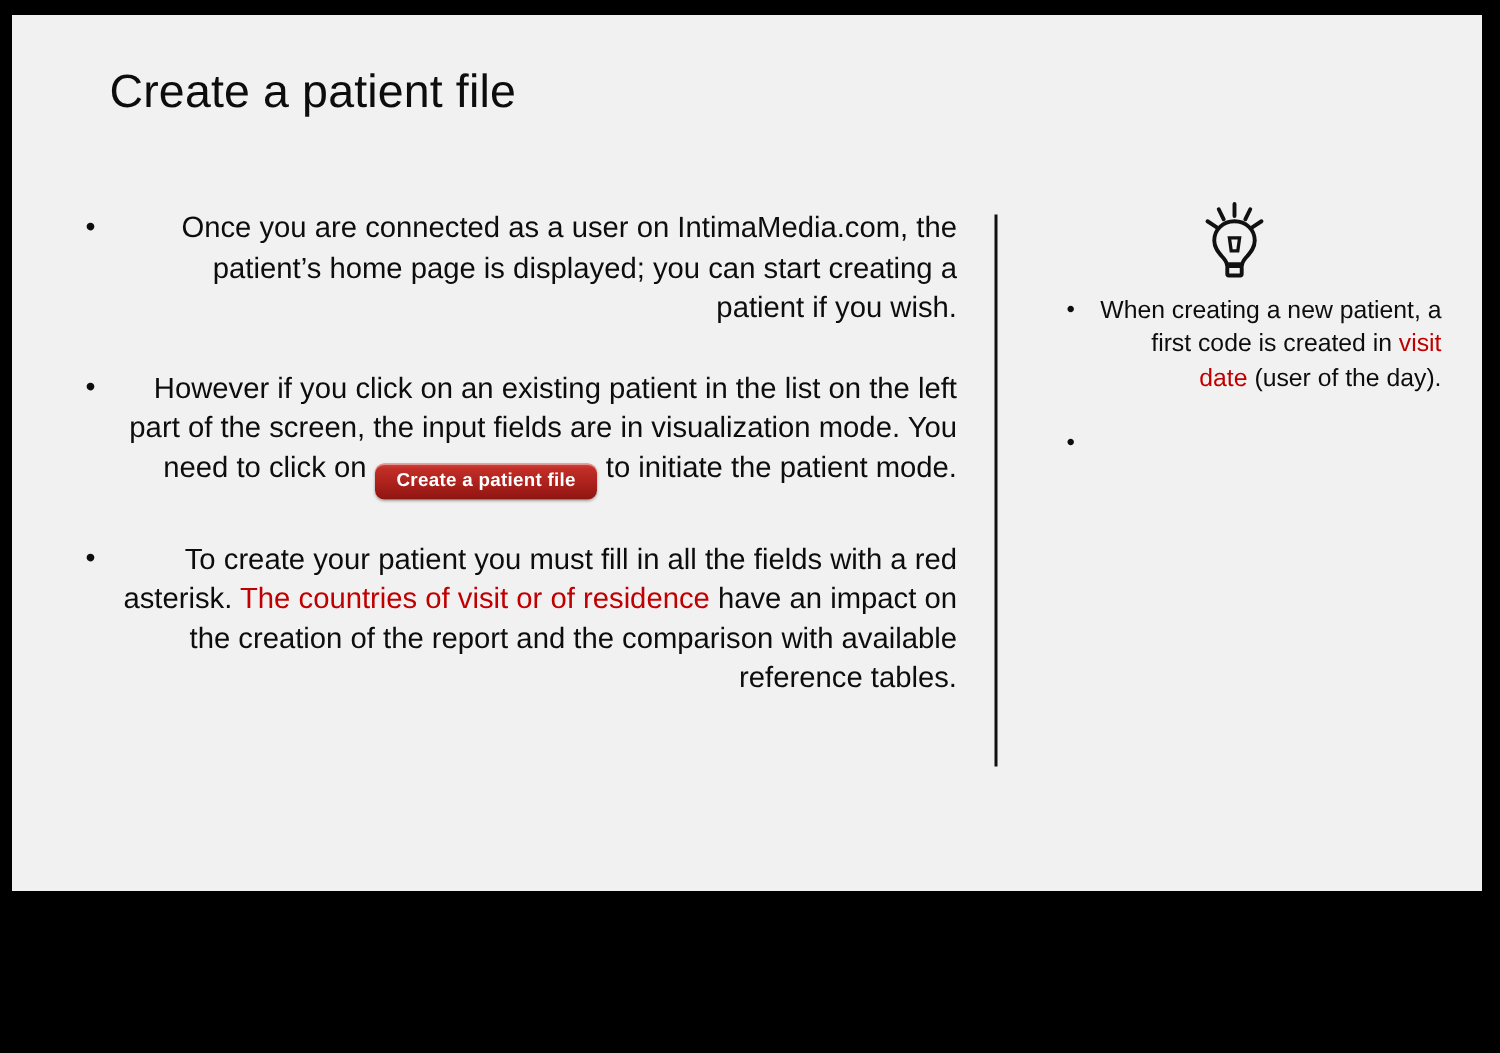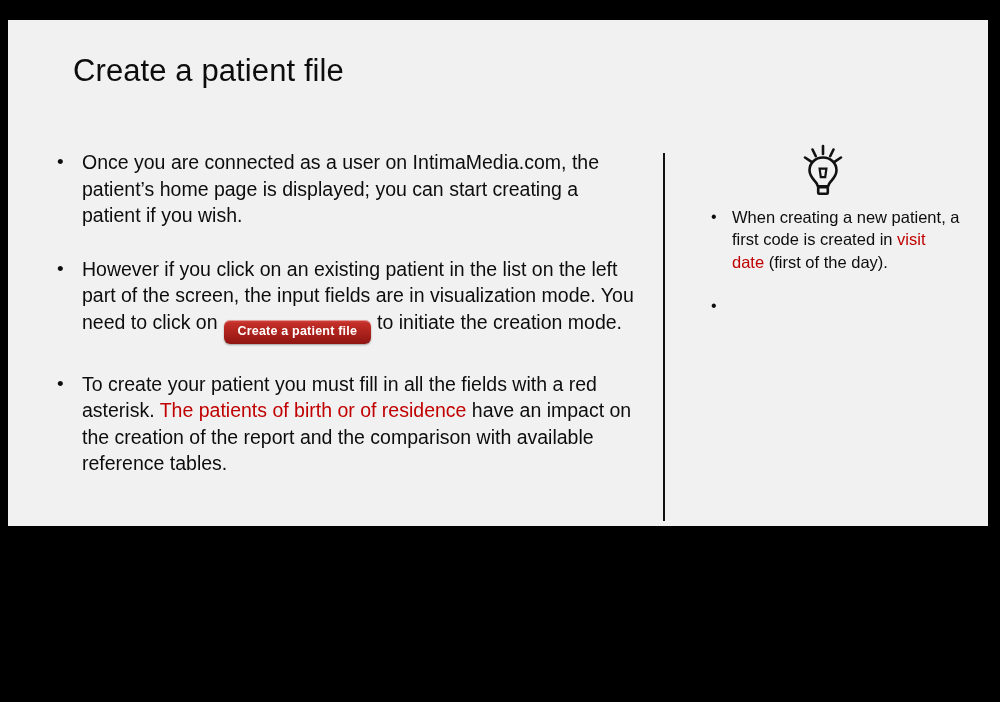--- a/index.html
+++ b/index.html
@@ -25,9 +25,9 @@
   .slide-canvas {
     position: absolute;
     left: 8px;
-    top: 20px;
+    top: 10px;
     width: 980px;
-    height: 506px;
+    height: 584px;
     background: #f1f1f1;
   }
 

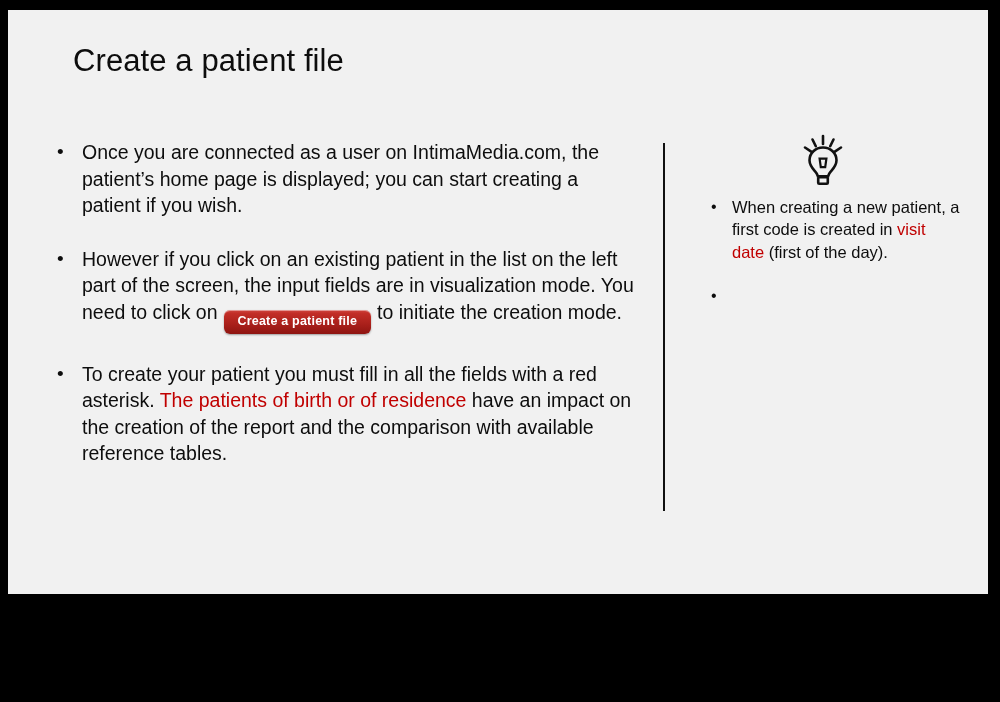--- a/index.html
+++ b/index.html
@@ -69,7 +69,7 @@
     font-size: 19.5px;
     line-height: 26.5px;
     color: #0d0d0d;
-    text-align: left;
+    text-align: right;
   }
   .hl-red { color: #c00000; }
 

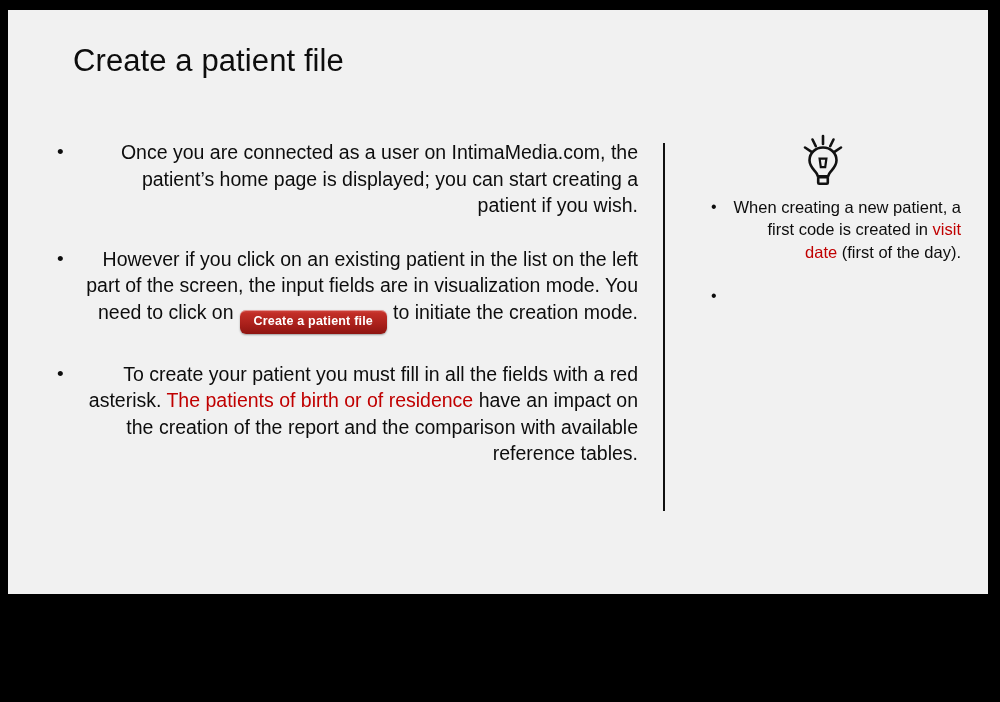--- a/index.html
+++ b/index.html
@@ -179,7 +179,7 @@
     <div class="right-column">
         <div class="bullet-row">
           <span class="bullet-dot">•</span>
-          <div class="bullet-text"><span>When creating a new patient, a first code is created in </span><span class="hl-red">visit date</span><span> (first of the day).</span></div>
+          <div class="bullet-text"><span>When creating a new patient, a first code is created in </span><span class="hl-red">visit date</span><span> (user of the day).</span></div>
         </div>
         <div class="bullet-row">
           <span class="bullet-dot">•</span>

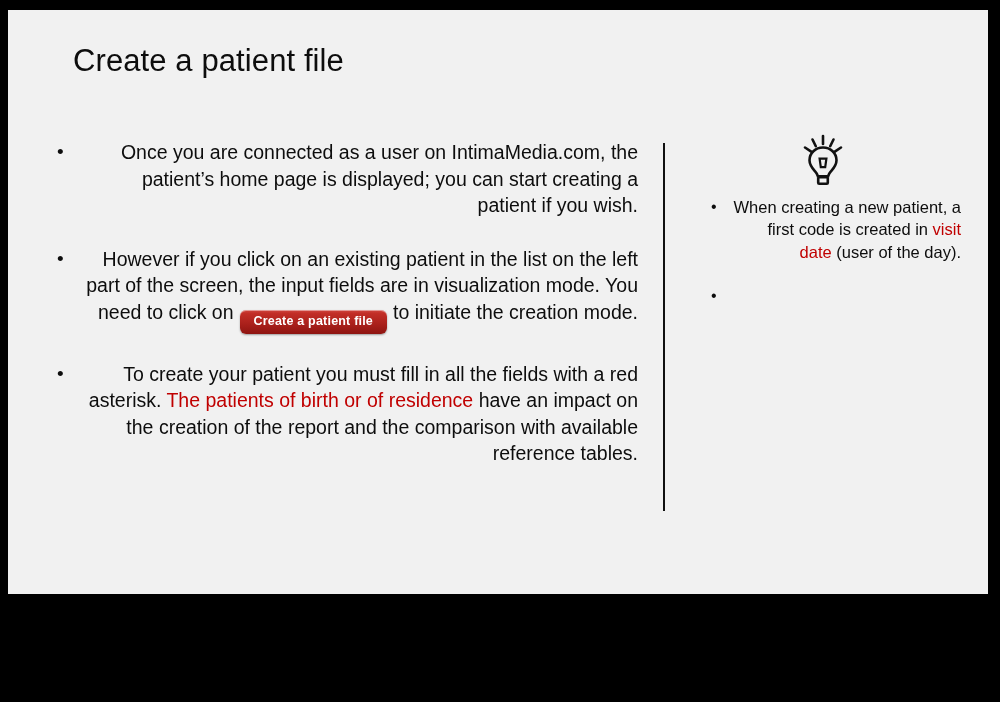--- a/index.html
+++ b/index.html
@@ -149,7 +149,7 @@
         </div>
         <div class="bullet-row">
           <span class="bullet-dot">•</span>
-          <div class="bullet-text"><span>However if you click on an existing  patient in the list on the left part of the screen, the input fields are in visualization mode. You need to click on</span><span class="inline-btn">Create a patient file</span><span>to initiate the creation mode.</span></div>
+          <div class="bullet-text"><span>However if you click on an existing  patient in the list on the left part of the screen, the input fields are in visualization mode. You need to click on</span><span class="inline-btn">Create a patient file</span><span>to initiate the patient mode.</span></div>
         </div>
         <div class="bullet-row">
           <span class="bullet-dot">•</span>

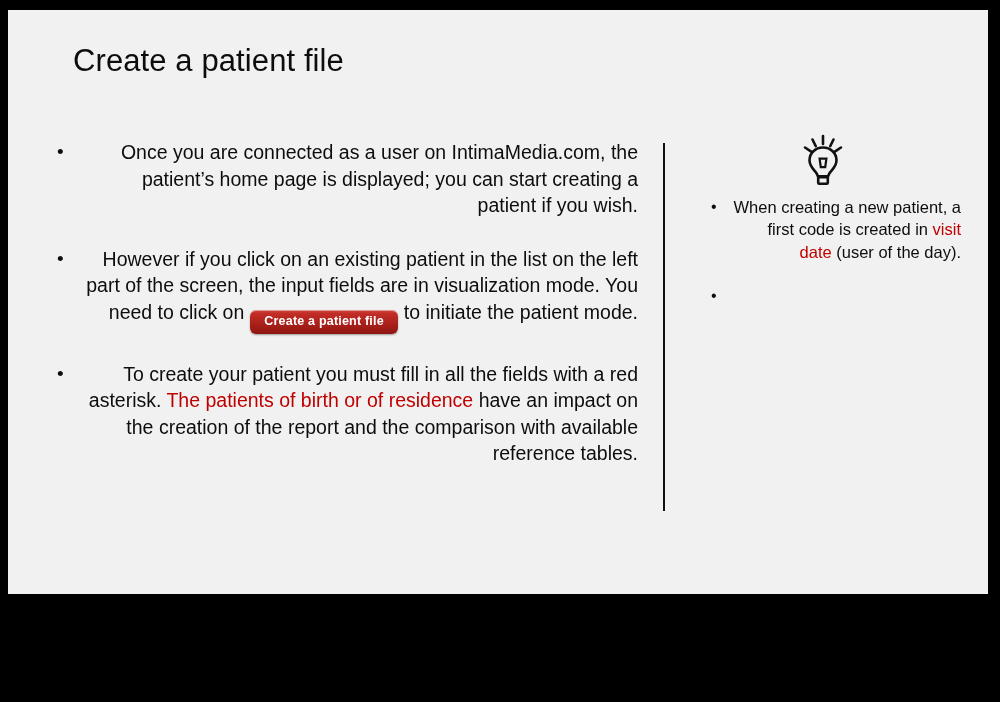--- a/index.html
+++ b/index.html
@@ -153,7 +153,7 @@
         </div>
         <div class="bullet-row">
           <span class="bullet-dot">•</span>
-          <div class="bullet-text"><span>To create your patient you must fill in all the fields with a red asterisk. </span><span class="hl-red">The patients of birth or of residence</span><span> have an impact on the creation of the report and the comparison with available reference tables.</span></div>
+          <div class="bullet-text"><span>To create your patient you must fill in all the fields with a red asterisk. </span><span class="hl-red">The countries of visit or of residence</span><span> have an impact on the creation of the report and the comparison with available reference tables.</span></div>
         </div>
       </div>
 

